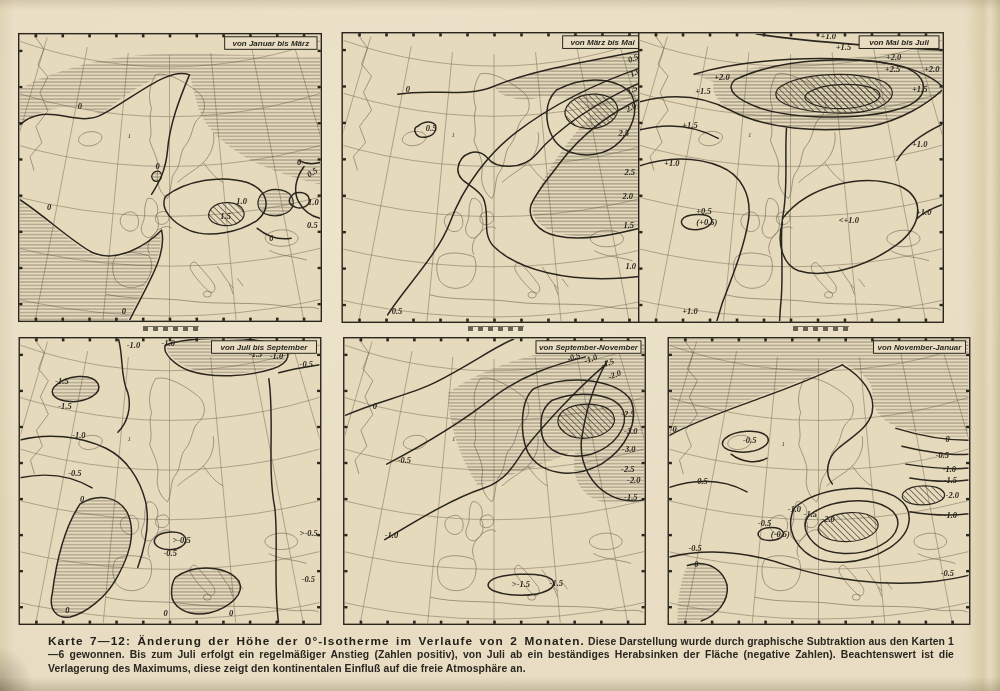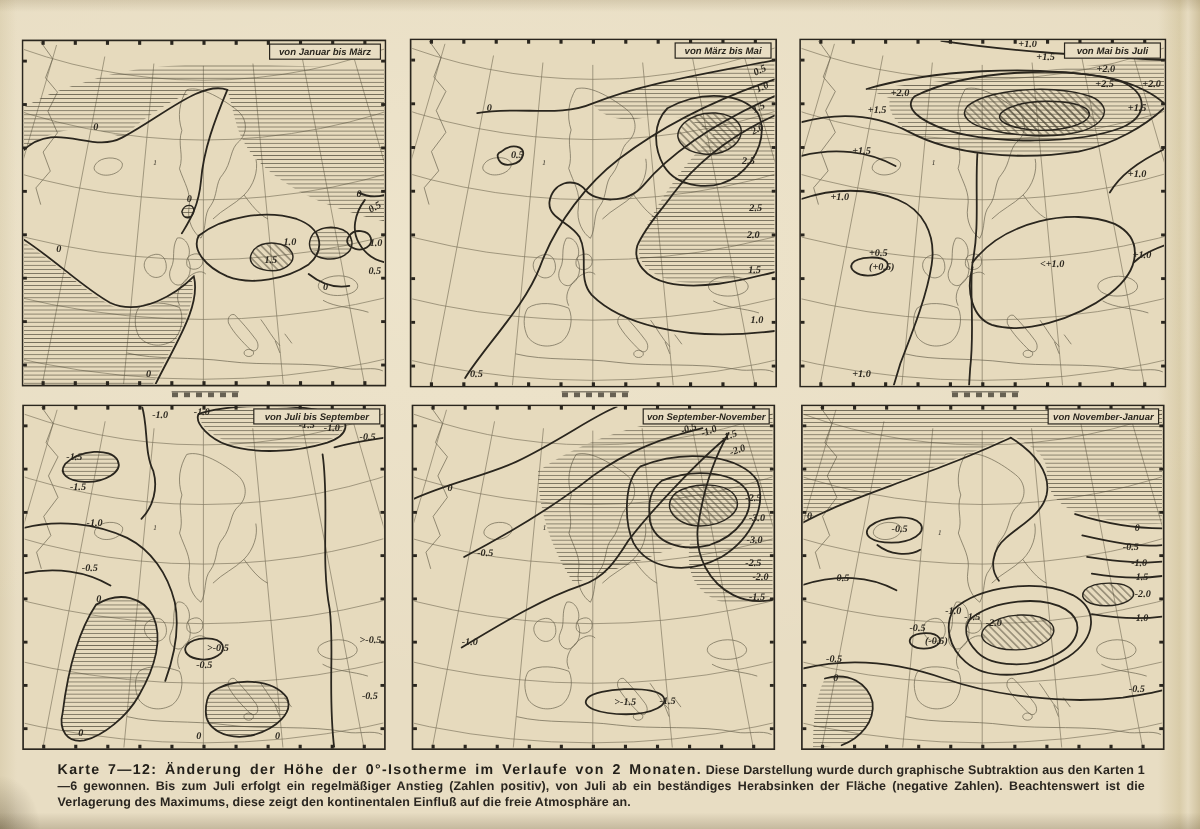--- a/index.html
+++ b/index.html
@@ -22,7 +22,7 @@
   figure.map svg{display:block;width:100%;height:100%;}
   .m1{left:18px; top:32px; width:304px;height:291px;}
   .m2{left:341px;top:32px; width:307px;height:291px;}
-  .m3{left:666px;top:32px; width:306px;height:291px;}
+  .m3{left:638px;top:32px; width:306px;height:291px;}
   .m4{left:18px; top:337px;width:304px;height:288px;}
   .m5{left:341px;top:337px;width:307px;height:288px;}
   .m6{left:666px;top:337px;width:306px;height:288px;}

